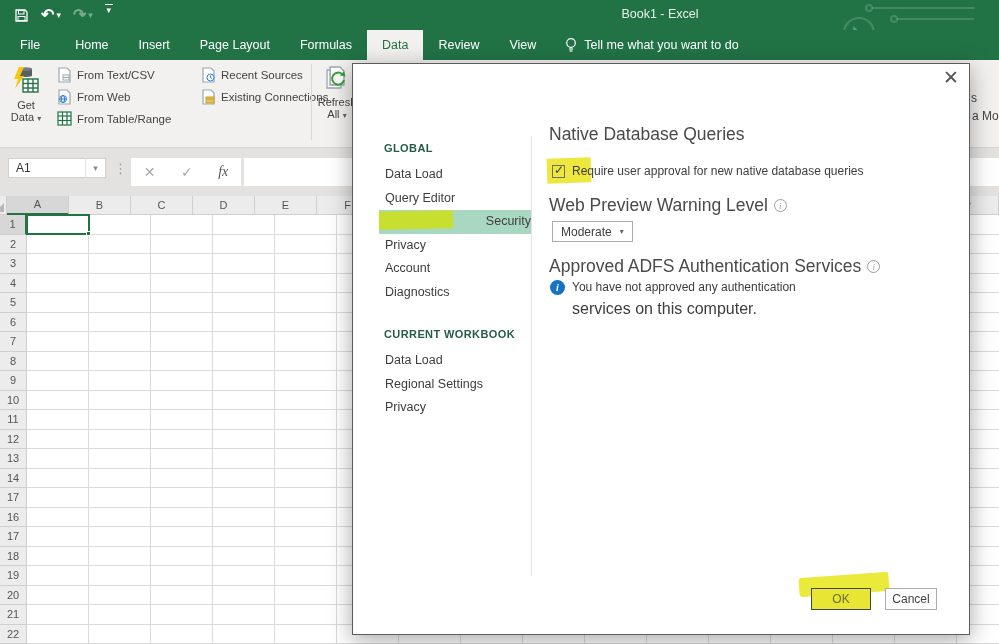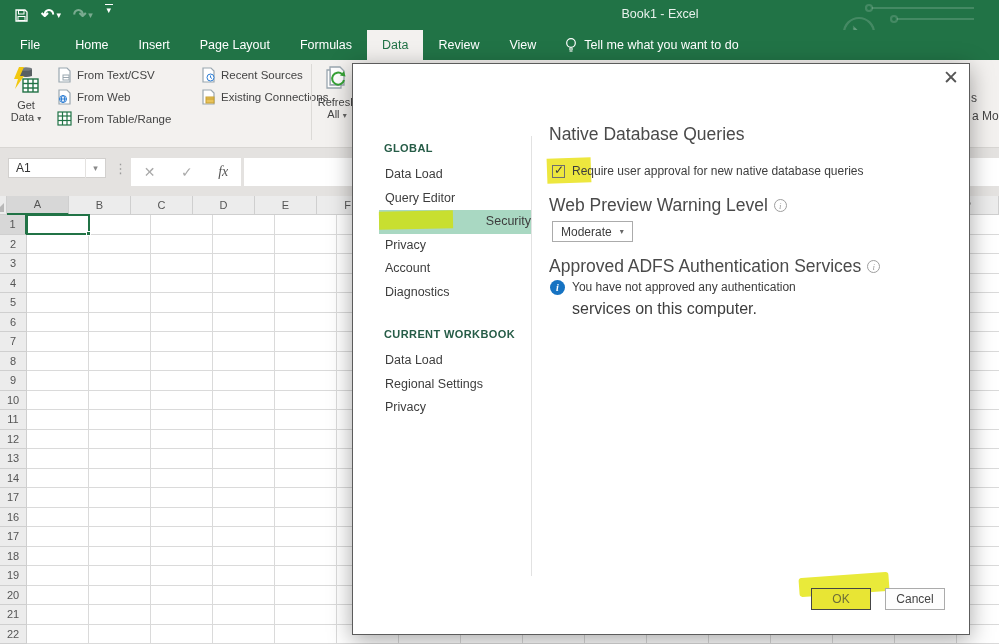--- a/index.html
+++ b/index.html
@@ -121,7 +121,7 @@
   .btn-ok { position:absolute; left:458px; top:524px; width:60px; height:22px; background:#e8e534;
             border:1px solid #454545; font-size:12px; color:#6e6e38; text-align:center; line-height:20px;
             cursor:default; }
-  .btn-cancel { position:absolute; left:532px; top:524px; width:60px; height:22px; background:#fdfdfd;
+  .btn-cancel { position:absolute; left:532px; top:524px; width:52px; height:22px; background:#fdfdfd;
                 border:1px solid #ababab; font-size:12px; color:#444; text-align:center; line-height:20px;
                 cursor:default; }
   svg { display:block; }

